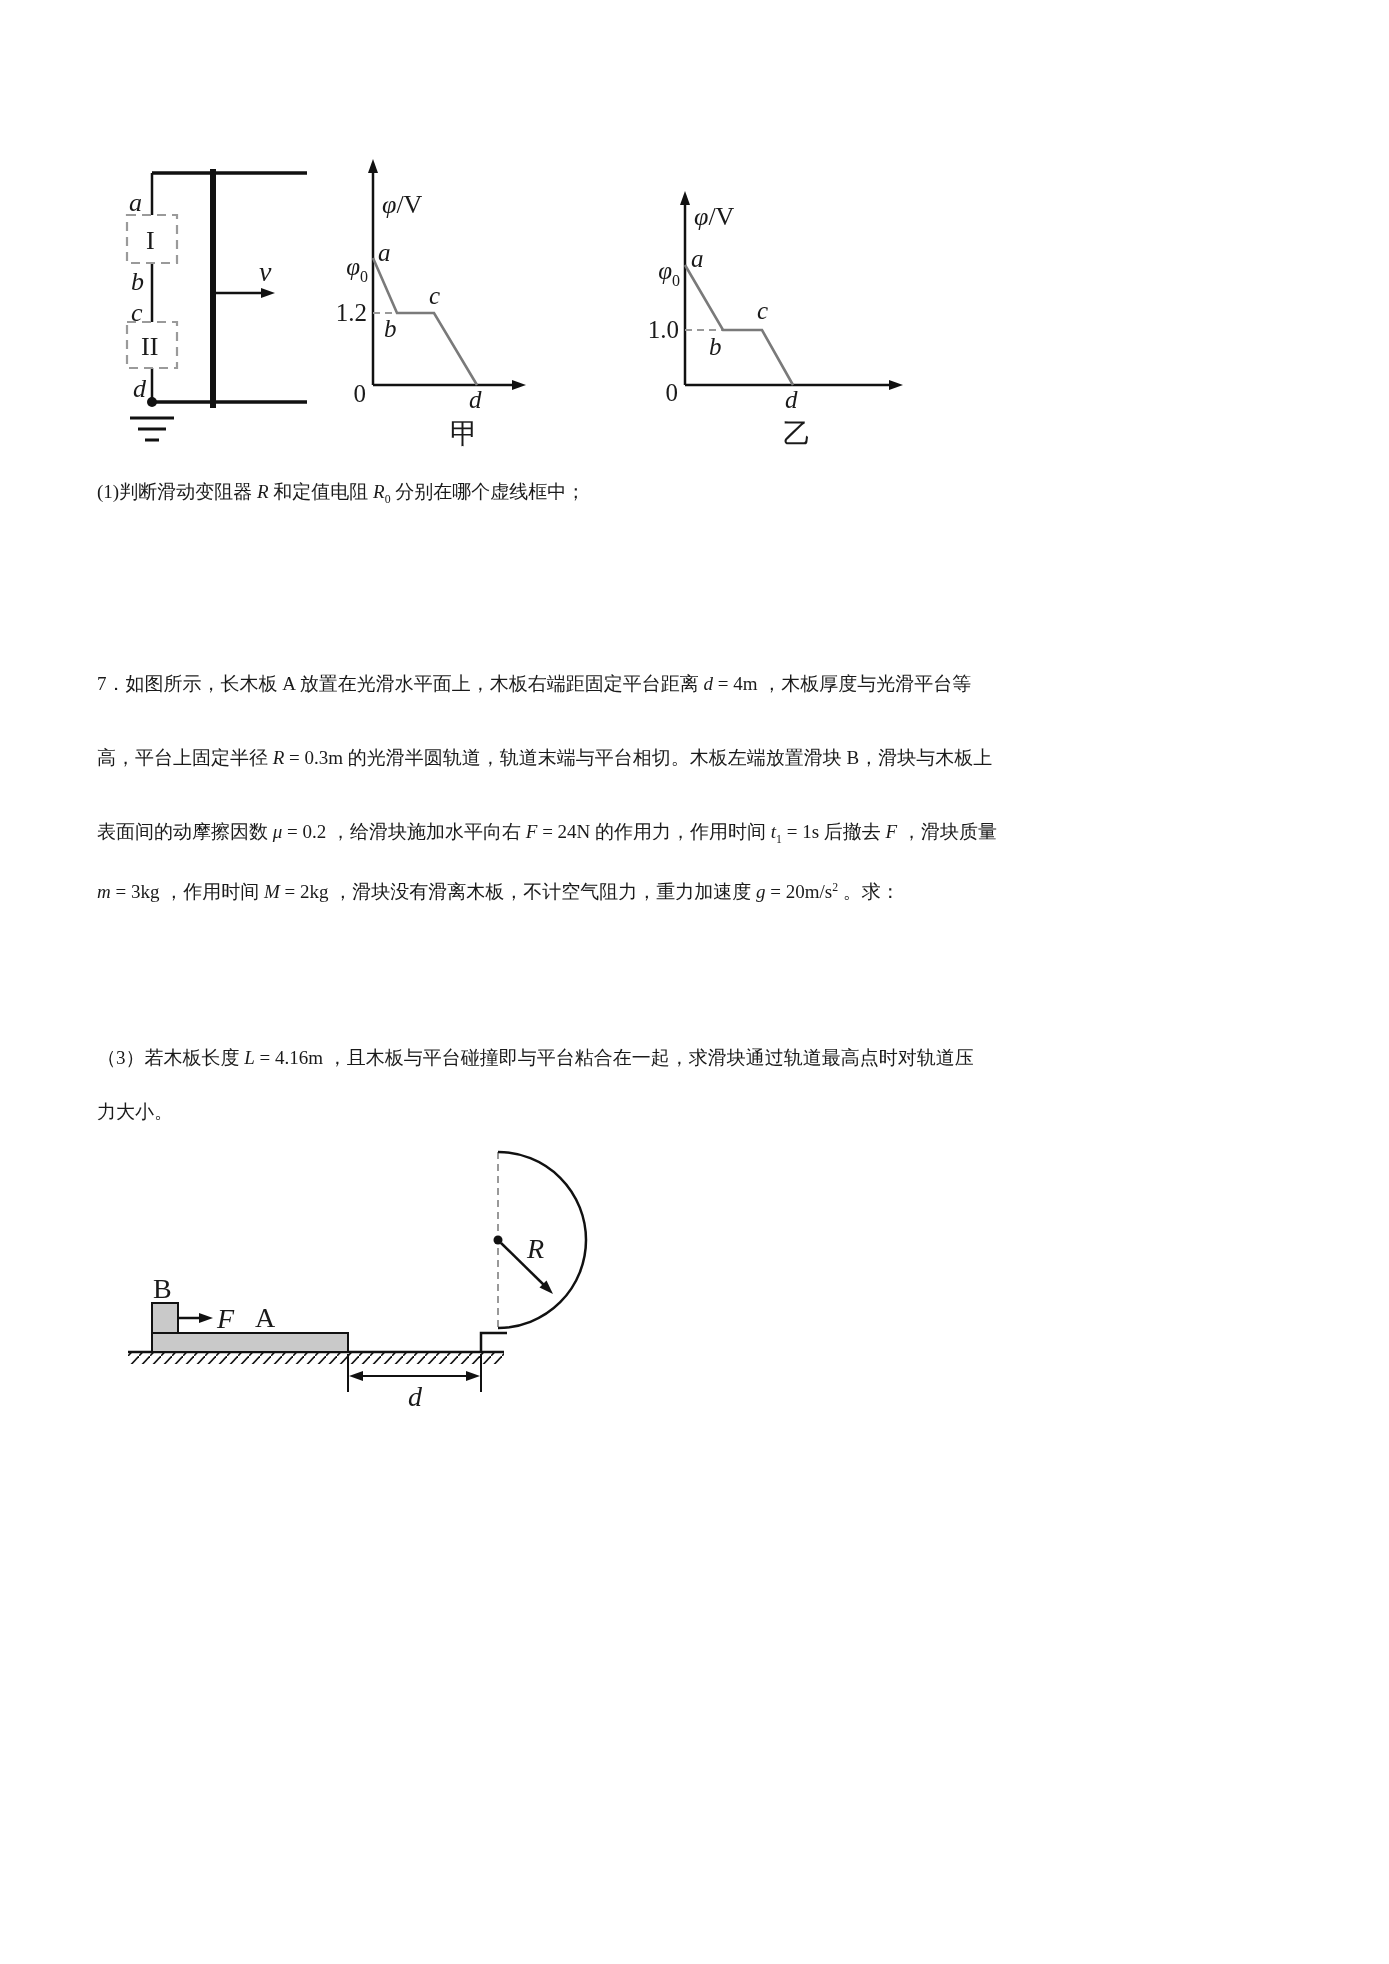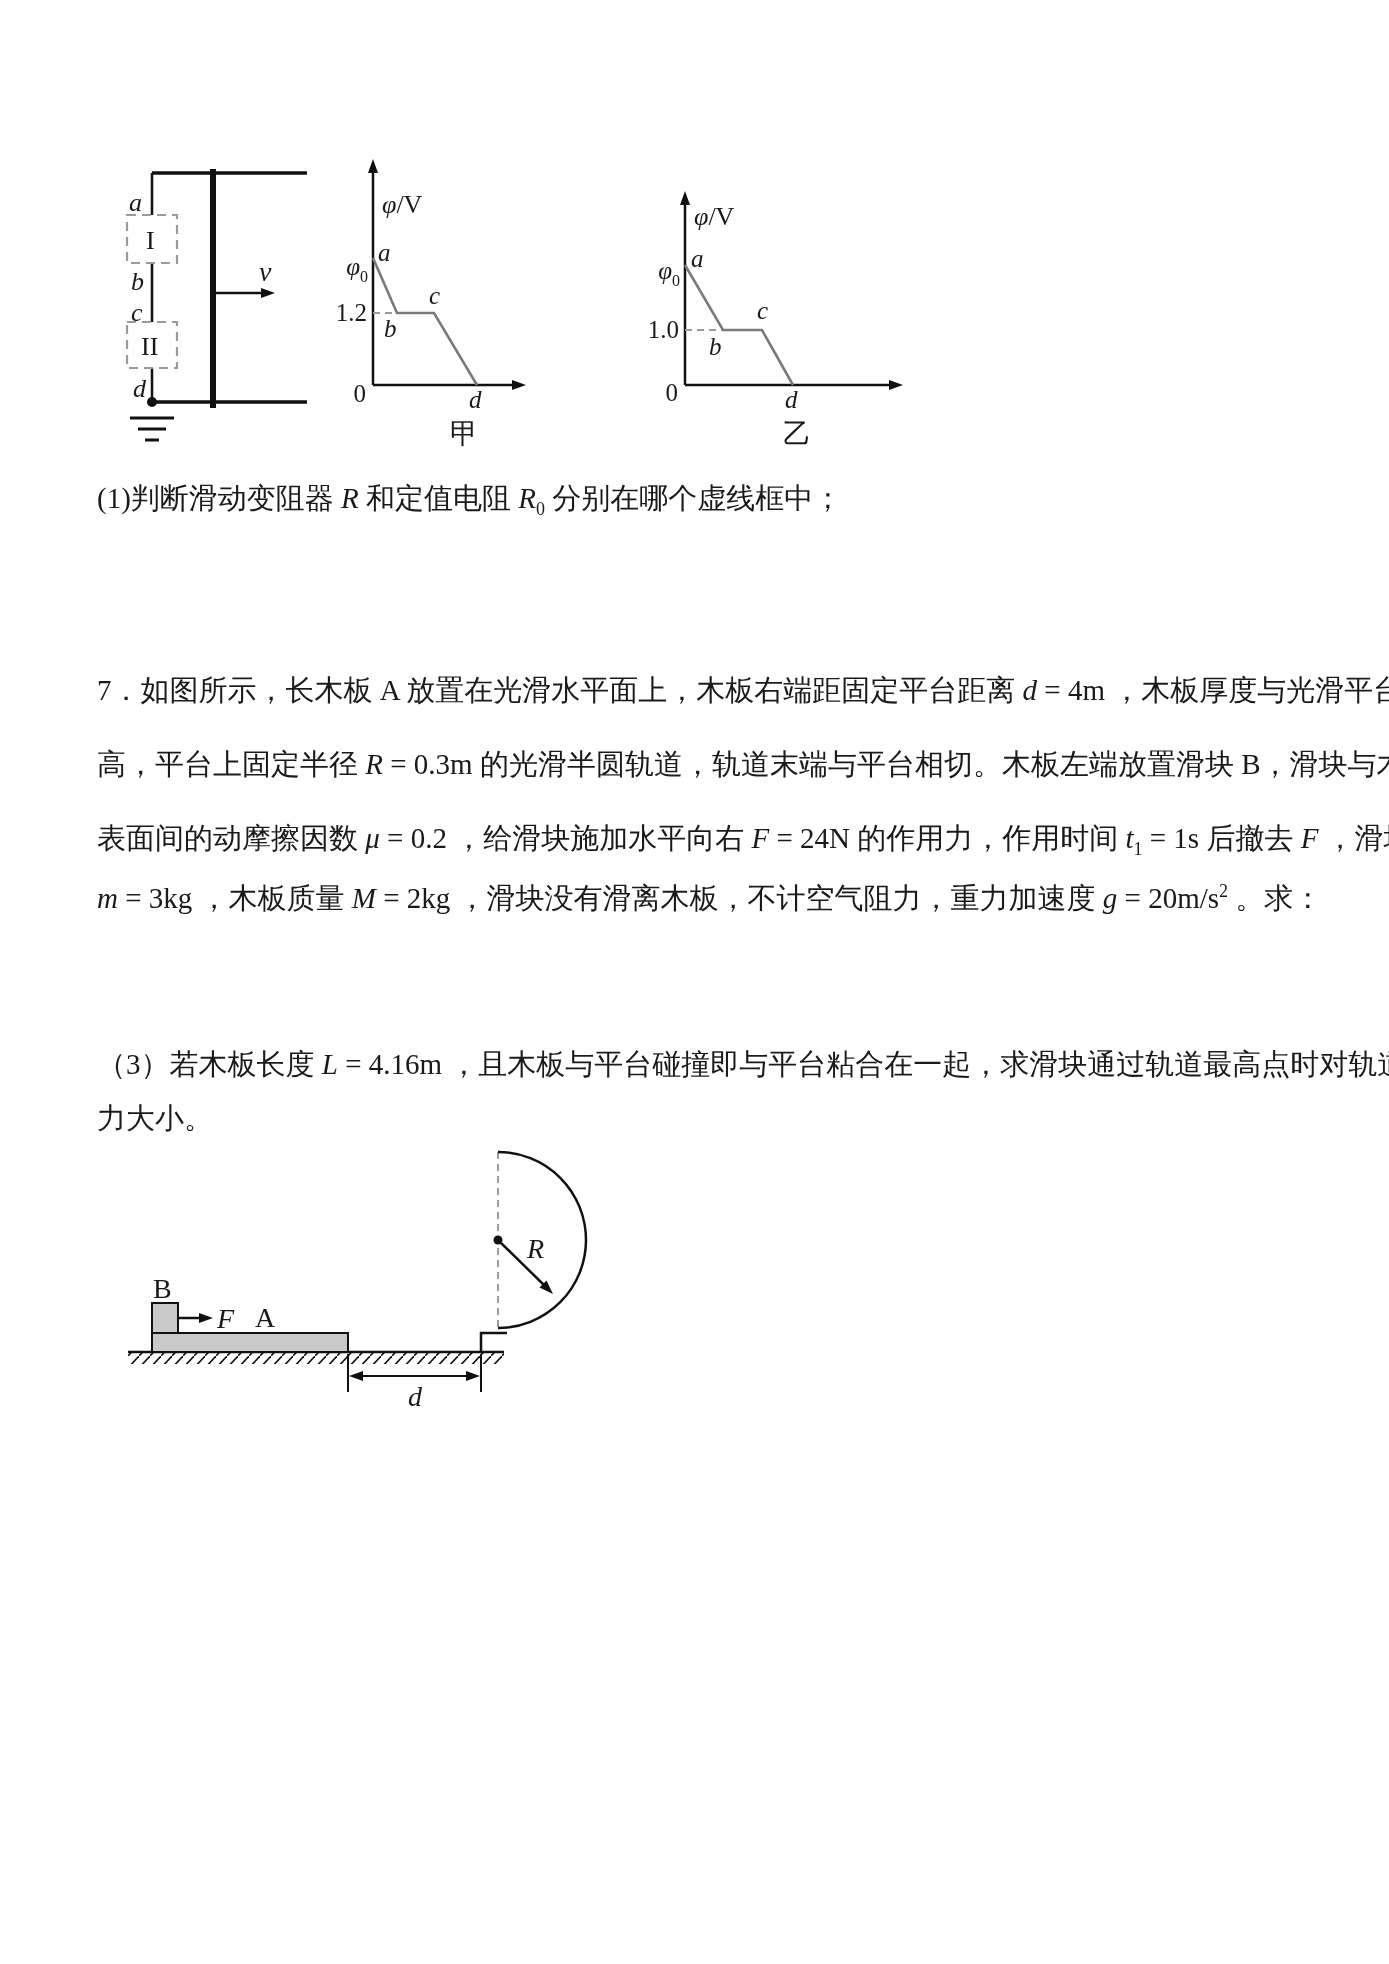--- a/index.html
+++ b/index.html
@@ -5,7 +5,7 @@
   html,body{margin:0;padding:0;background:#e8e8e8;}
   .page{position:relative;width:1389px;height:1964px;background:#ffffff;margin:0 auto;
         font-family:"Liberation Serif","DejaVu Serif",serif;color:#1a1a1a;overflow:hidden;}
-  .bodyline{position:absolute;left:97px;font-size:29px;line-height:1.25;white-space:nowrap;}
+  .bodyline{position:absolute;left:97px;font-size:19px;line-height:1.25;white-space:nowrap;}
   .bodyline sub{font-size:0.62em;}
   .bodyline sup{font-size:0.62em;}
   .bodyline .it{font-style:italic;font-family:"Liberation Serif","DejaVu Serif",serif;}

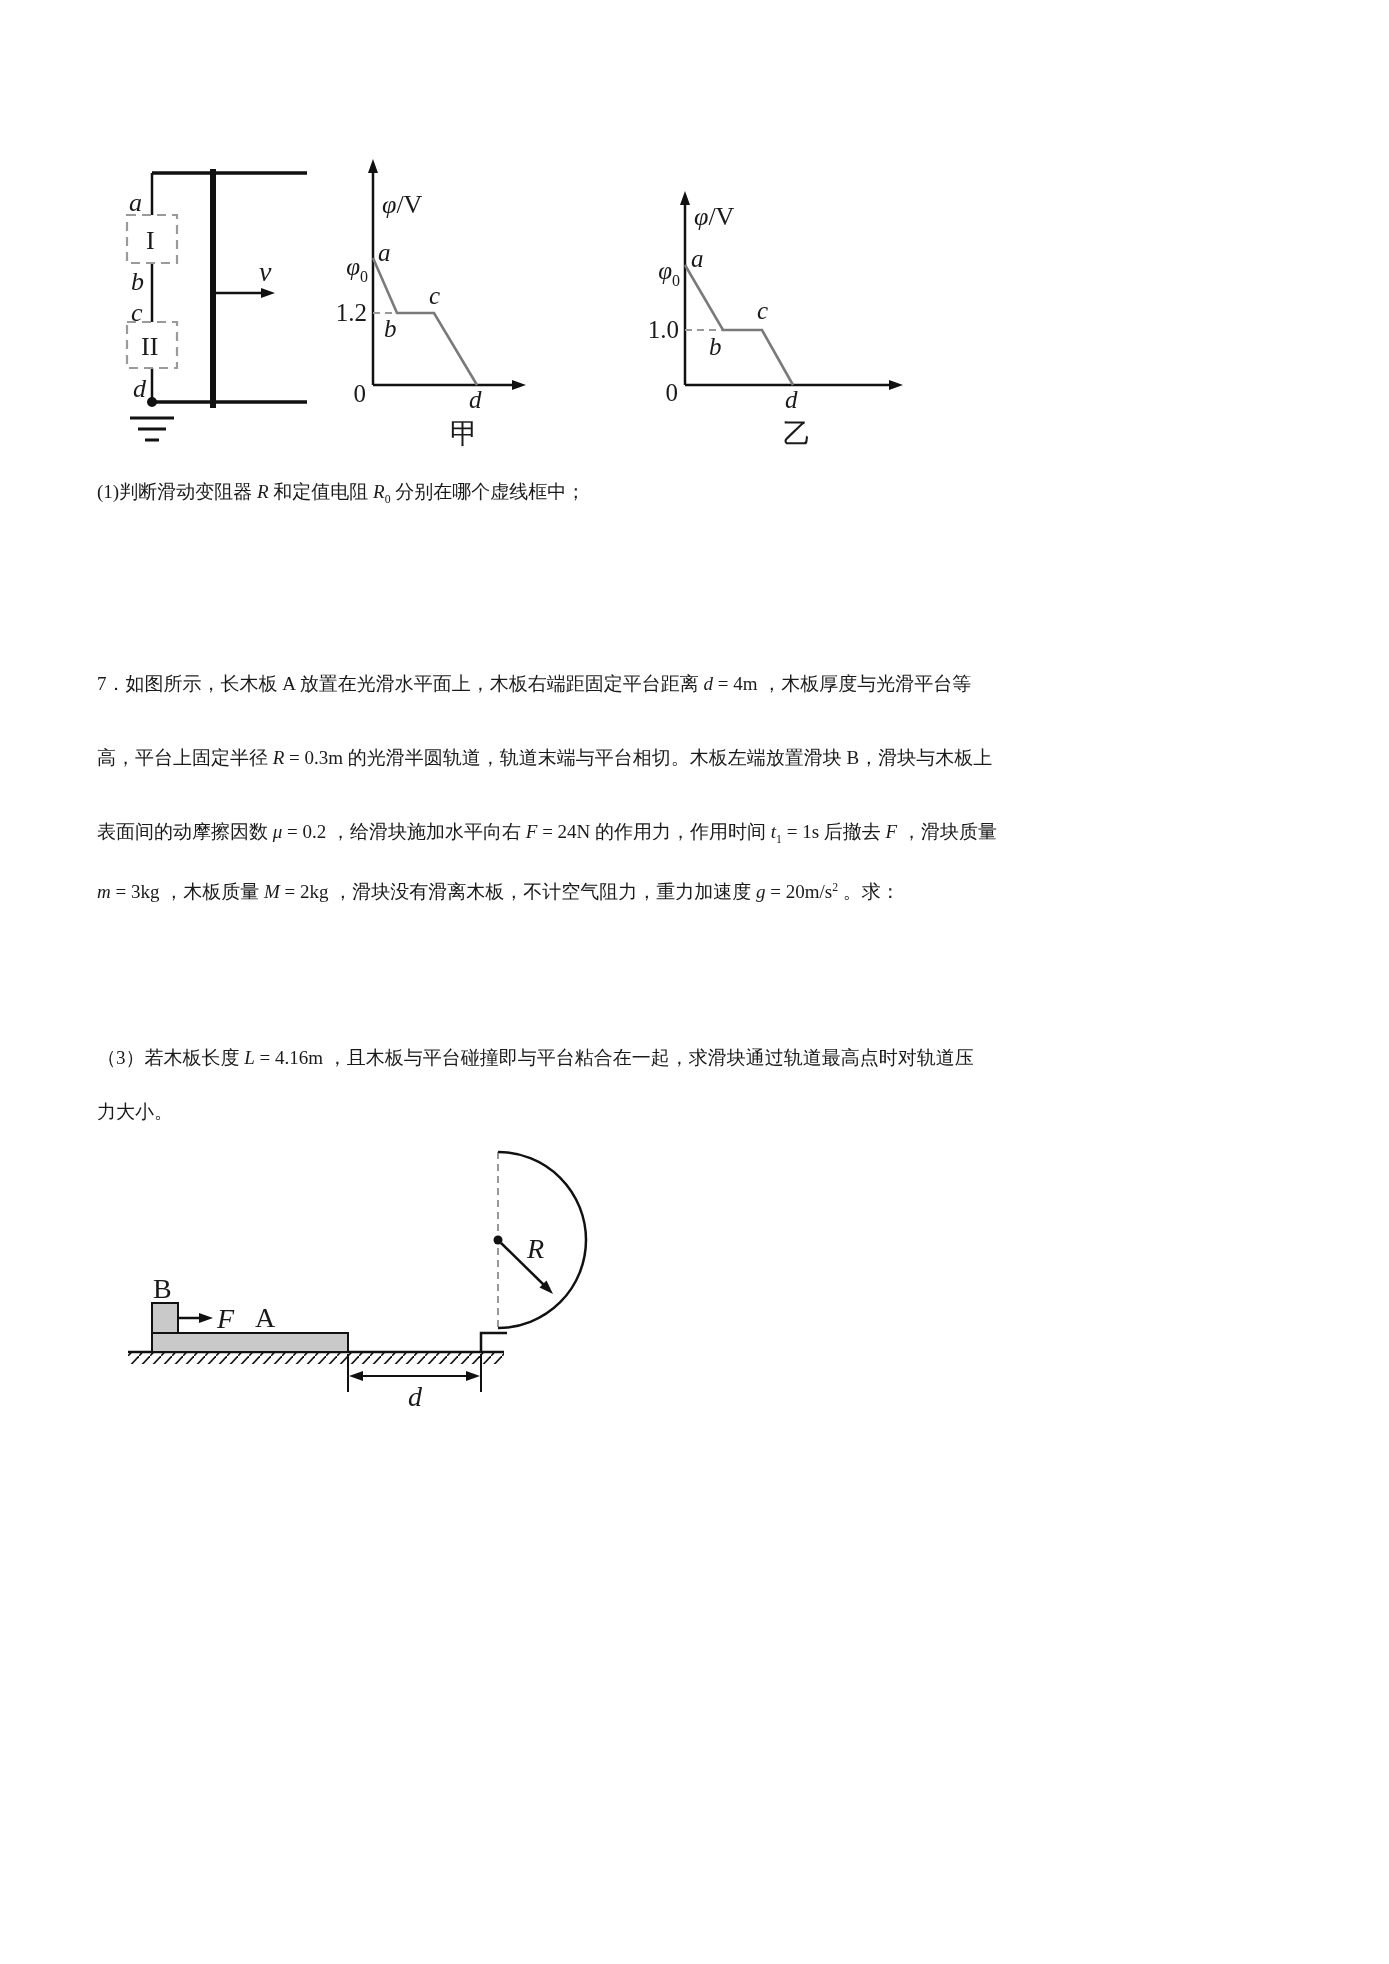--- a/index.html
+++ b/index.html
@@ -91,7 +91,7 @@
   <div class="bodyline" style="top:672px"><span>7．如图所示，长木板 A 放置在光滑水平面上，木板右端距固定平台距离 </span><span class="it">d</span><span> = 4m ，木板厚度与光滑平台等</span></div>
   <div class="bodyline" style="top:746px"><span>高，平台上固定半径 </span><span class="it">R</span><span> = 0.3m 的光滑半圆轨道，轨道末端与平台相切。木板左端放置滑块 B，滑块与木板上</span></div>
   <div class="bodyline" style="top:820px"><span>表面间的动摩擦因数 </span><span class="it">μ</span><span> = 0.2 ，给滑块施加水平向右 </span><span class="it">F</span><span> = 24N 的作用力，作用时间 </span><span class="it">t</span><sub>1</sub><span> = 1s 后撤去 </span><span class="it">F</span><span> ，滑块质量</span></div>
-  <div class="bodyline" style="top:880px"><span class="it">m</span><span> = 3kg ，木板质量 </span><span class="it">M</span><span> = 2kg ，滑块没有滑离木板，不计空气阻力，重力加速度 </span><span class="it">g</span><span> = 20m/s</span><sup>2</sup><span> 。求：</span></div>
+  <div class="bodyline" style="top:880px"><span class="it">m</span><span> = 3kg ，作用时间 </span><span class="it">M</span><span> = 2kg ，滑块没有滑离木板，不计空气阻力，重力加速度 </span><span class="it">g</span><span> = 20m/s</span><sup>2</sup><span> 。求：</span></div>
   <div class="bodyline" style="top:1046px"><span>（3）若木板长度 </span><span class="it">L</span><span> = 4.16m ，且木板与平台碰撞即与平台粘合在一起，求滑块通过轨道最高点时对轨道压</span></div>
   <div class="bodyline" style="top:1100px"><span>力大小。</span></div>
 

